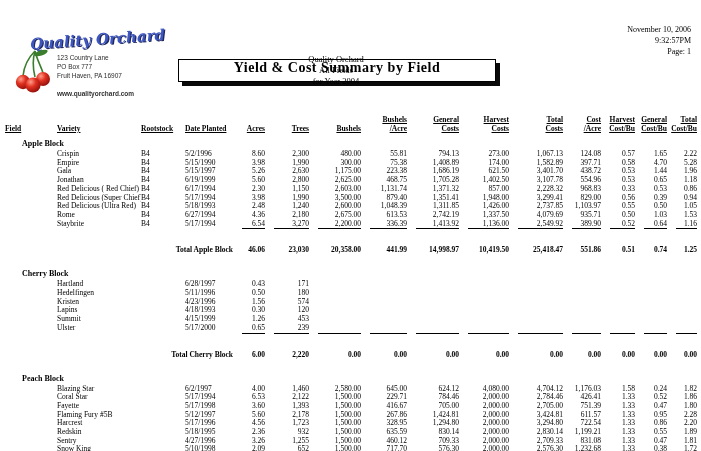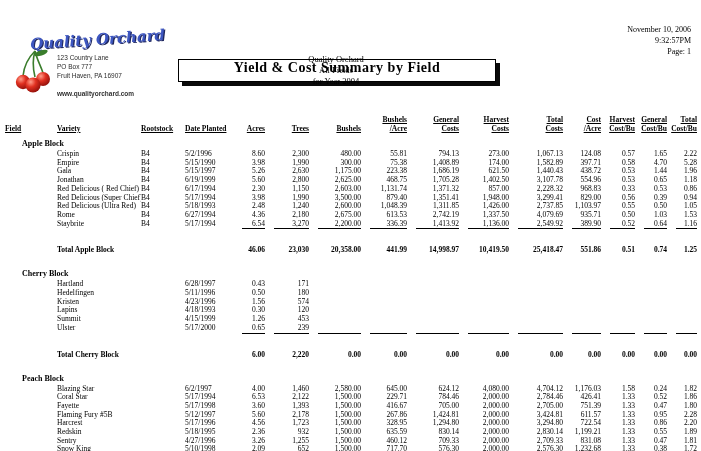--- a/index.html
+++ b/index.html
@@ -211,7 +211,7 @@
           <td class="num">223.38</td>
           <td class="num">1,686.19</td>
           <td class="num">621.50</td>
-          <td class="num">1,440.43</td>
+          <td class="num">3,401.70</td>
           <td class="num">438.72</td>
           <td class="num">0.53</td>
           <td class="num">1.44</td>

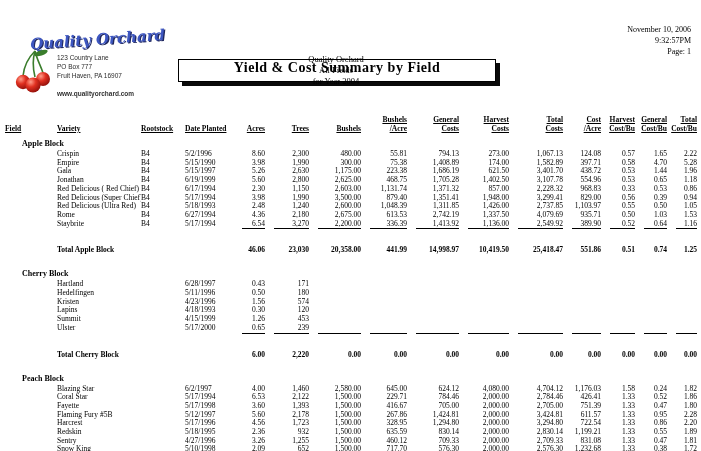--- a/index.html
+++ b/index.html
@@ -37,7 +37,7 @@
   tr.spacer td{height:5px;line-height:5px;}
   tr.spacer.big td{height:13px;line-height:13px;}
   tr.total td{font-weight:bold;height:13px;vertical-align:bottom;line-height:10px;}
-  tr.total td.label{text-align:left;}
+  tr.total td.label{text-align:right;}
   .overline{border-top:1px solid #000;margin-left:9px;padding-top:16px;}
 </style>
 </head>

